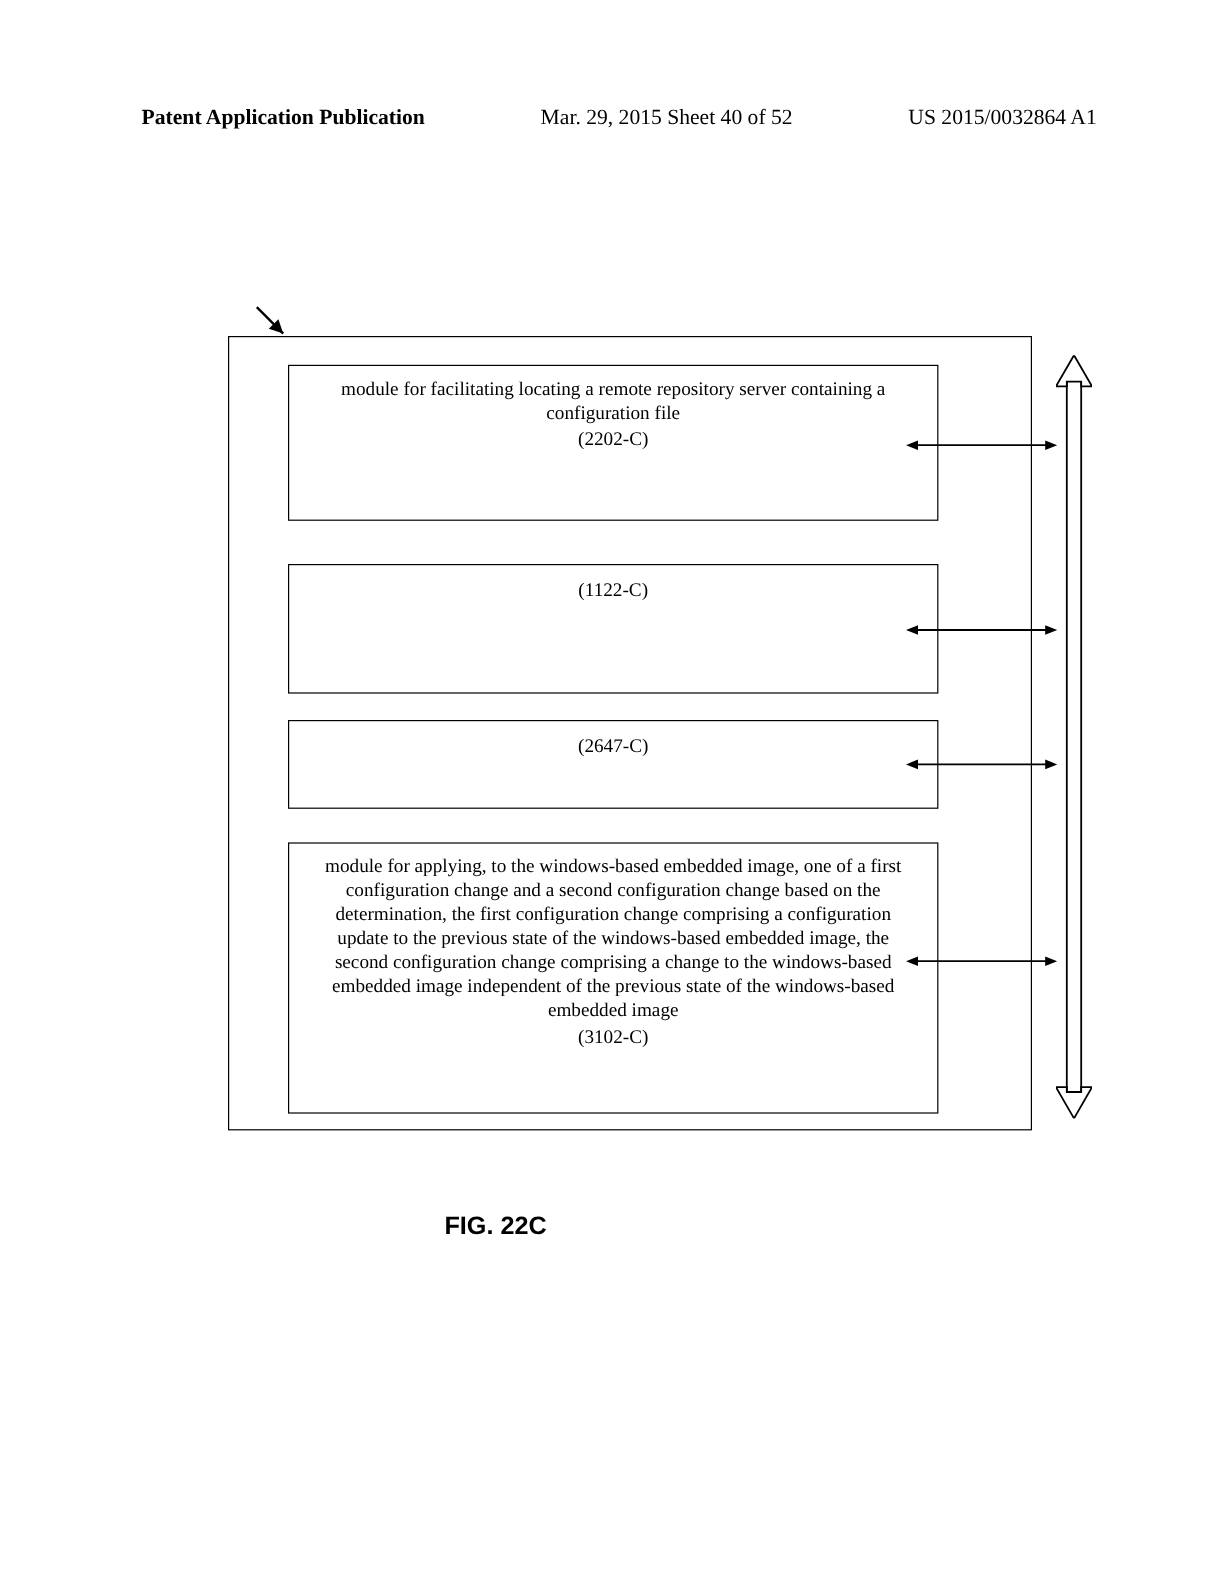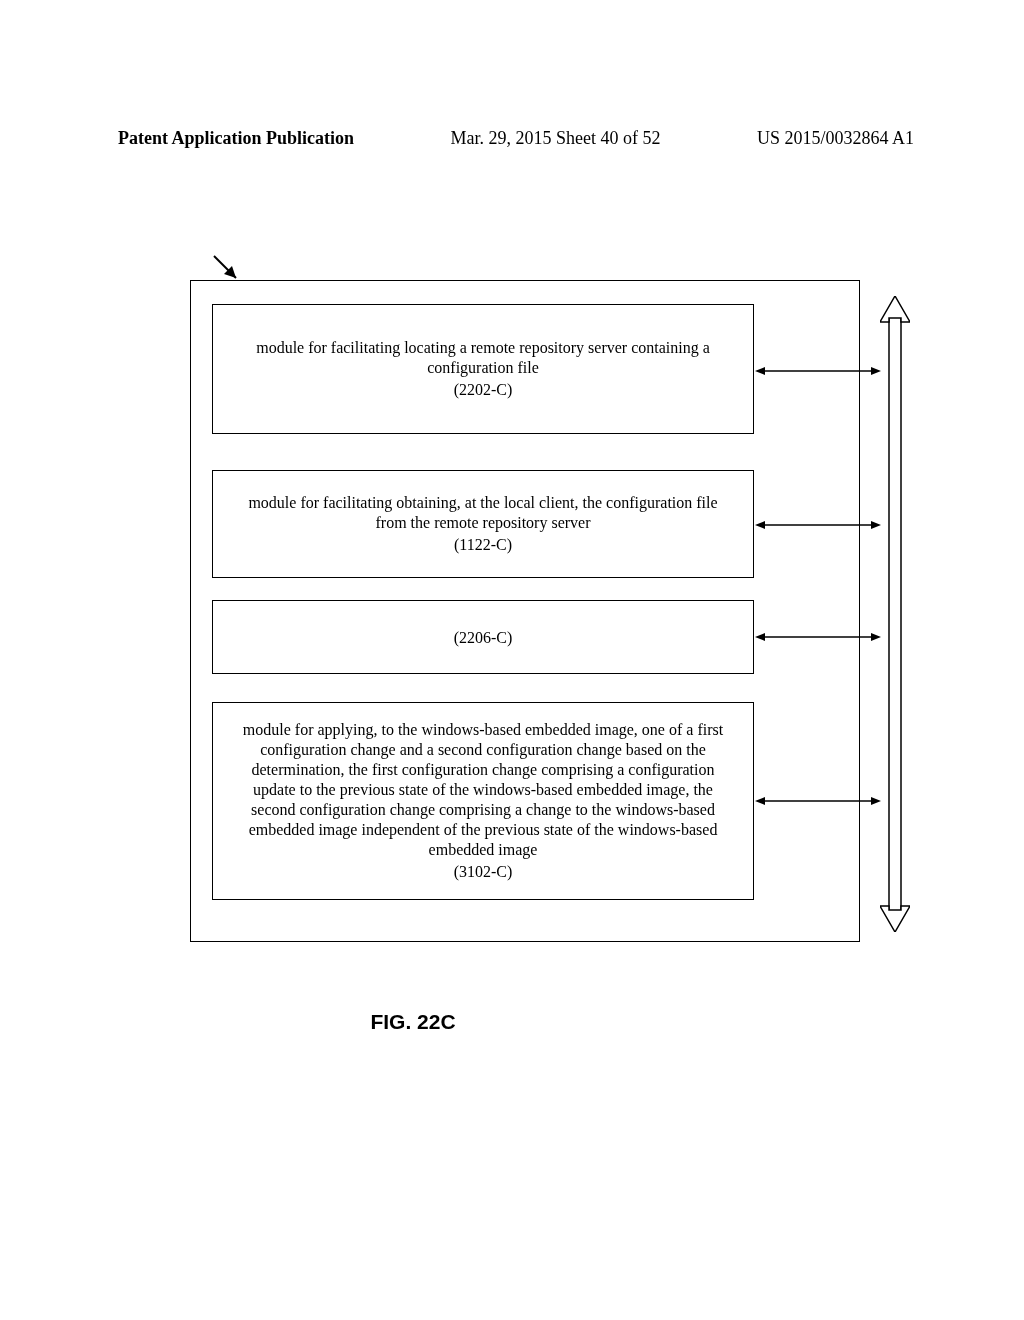--- a/index.html
+++ b/index.html
@@ -15,7 +15,7 @@
   display: flex;
   justify-content: space-between;
   align-items: baseline;
-  padding: 92px 110px 0 118px;
+  padding: 51px 110px 0 118px;
   font-size: 18px;
 }
 .header-left { font-weight: bold; }

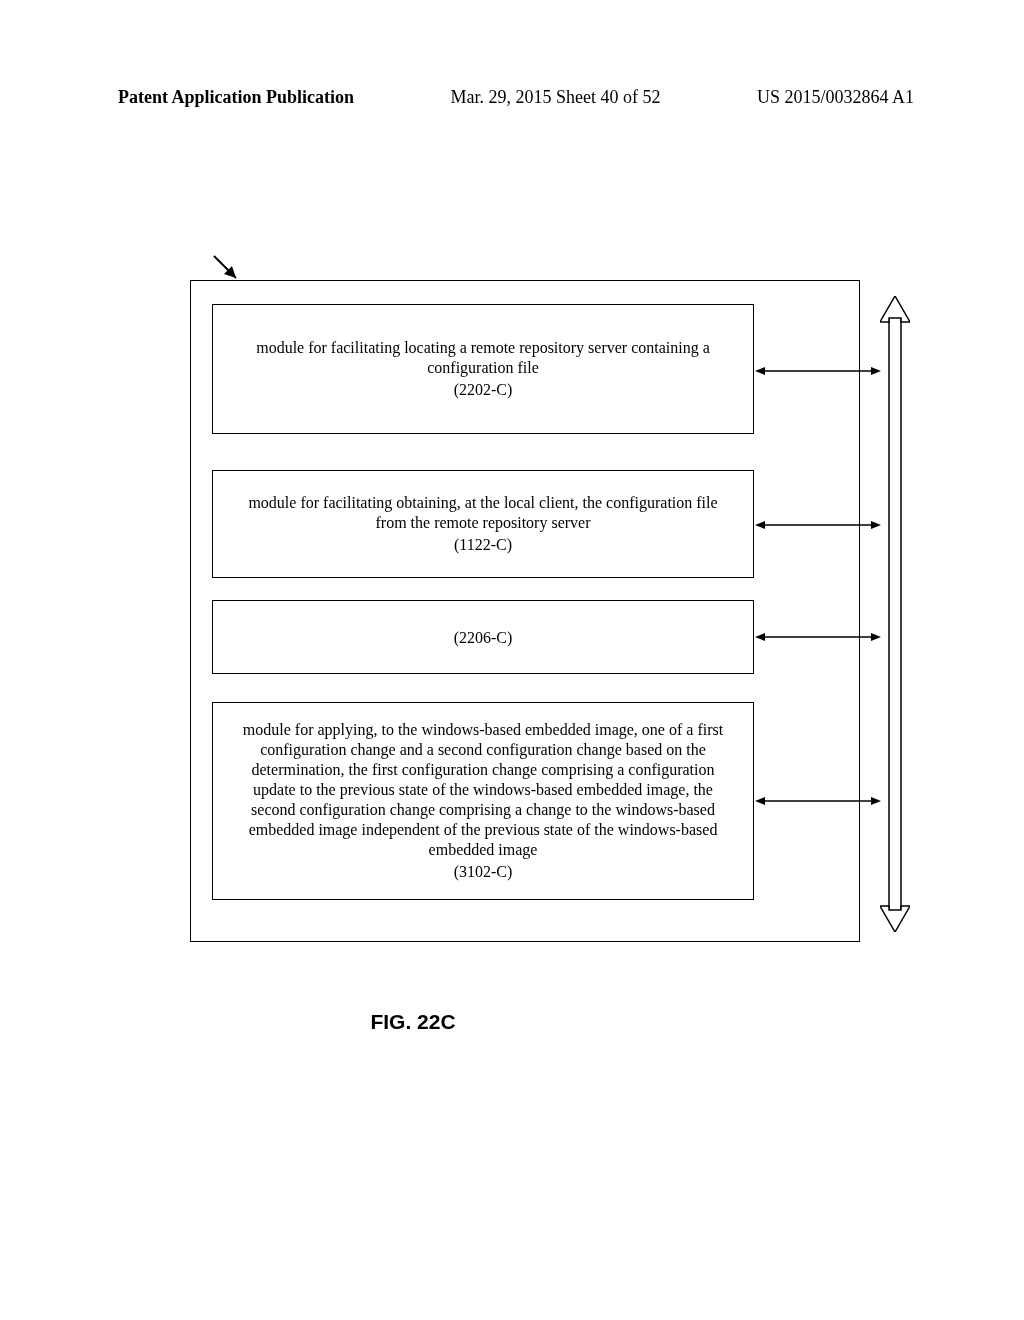--- a/index.html
+++ b/index.html
@@ -60,9 +60,9 @@
   line-height: 1.25;
   display: flex;
   flex-direction: column;
-  justify-content: center;
   align-items: center;
   padding: 10px 18px;
+  margin-left: 28px;
 }
 
 .box1 { top: 72px; left: 82px; width: 542px; height: 130px; }

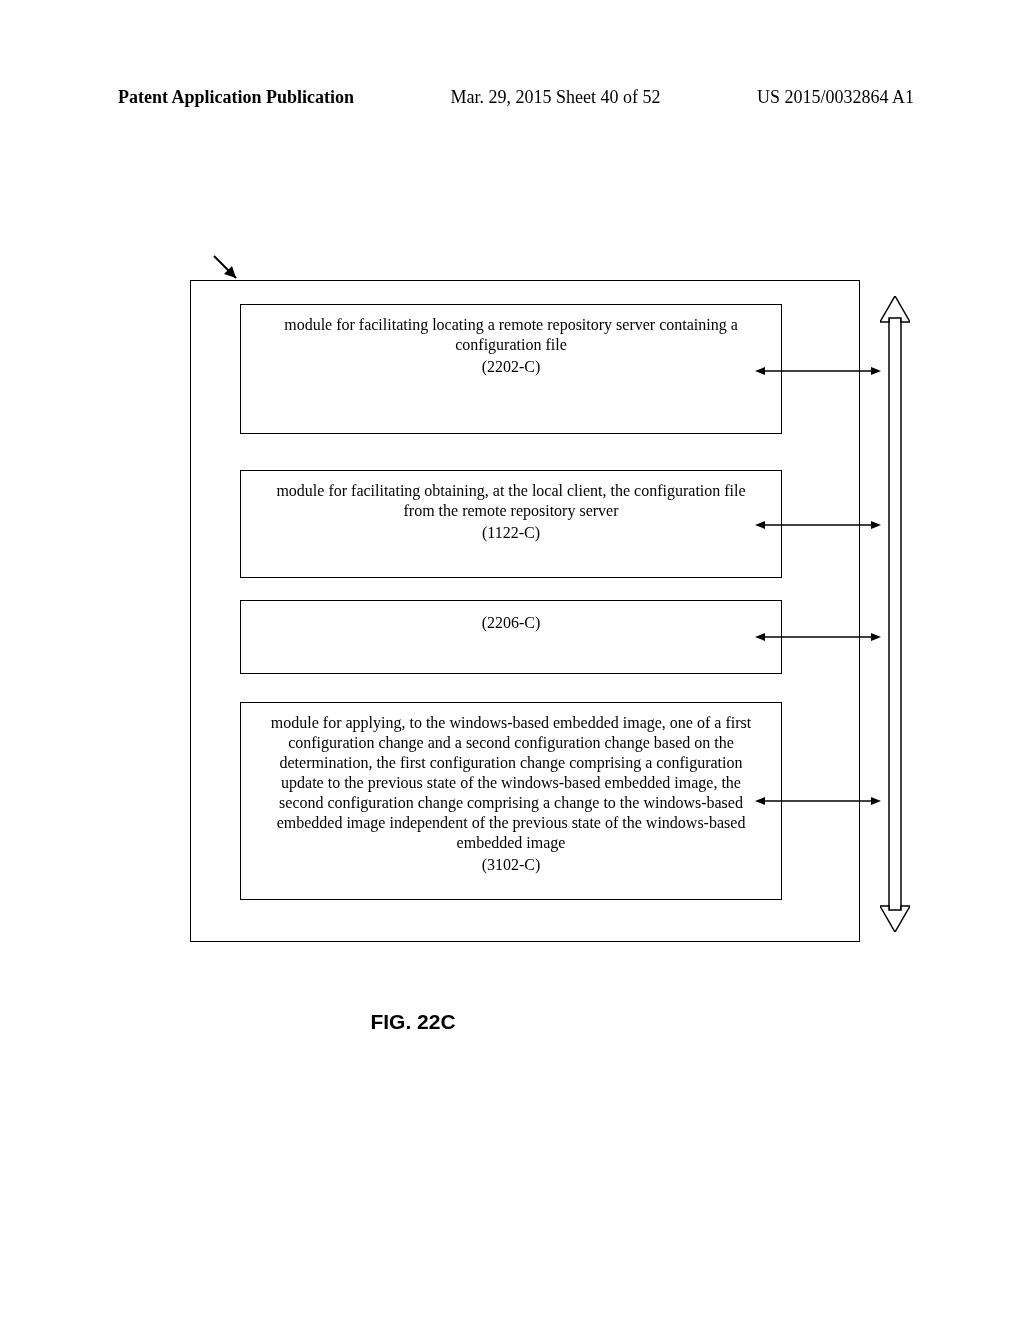--- a/index.html
+++ b/index.html
@@ -131,7 +131,6 @@
   </div>
 
   <div class="module-box box2">
-    <span>module for facilitating obtaining, at the local client, the configuration file from the remote repository server</span>
     <span class="ref-num">(1122-C)</span>
   </div>
 

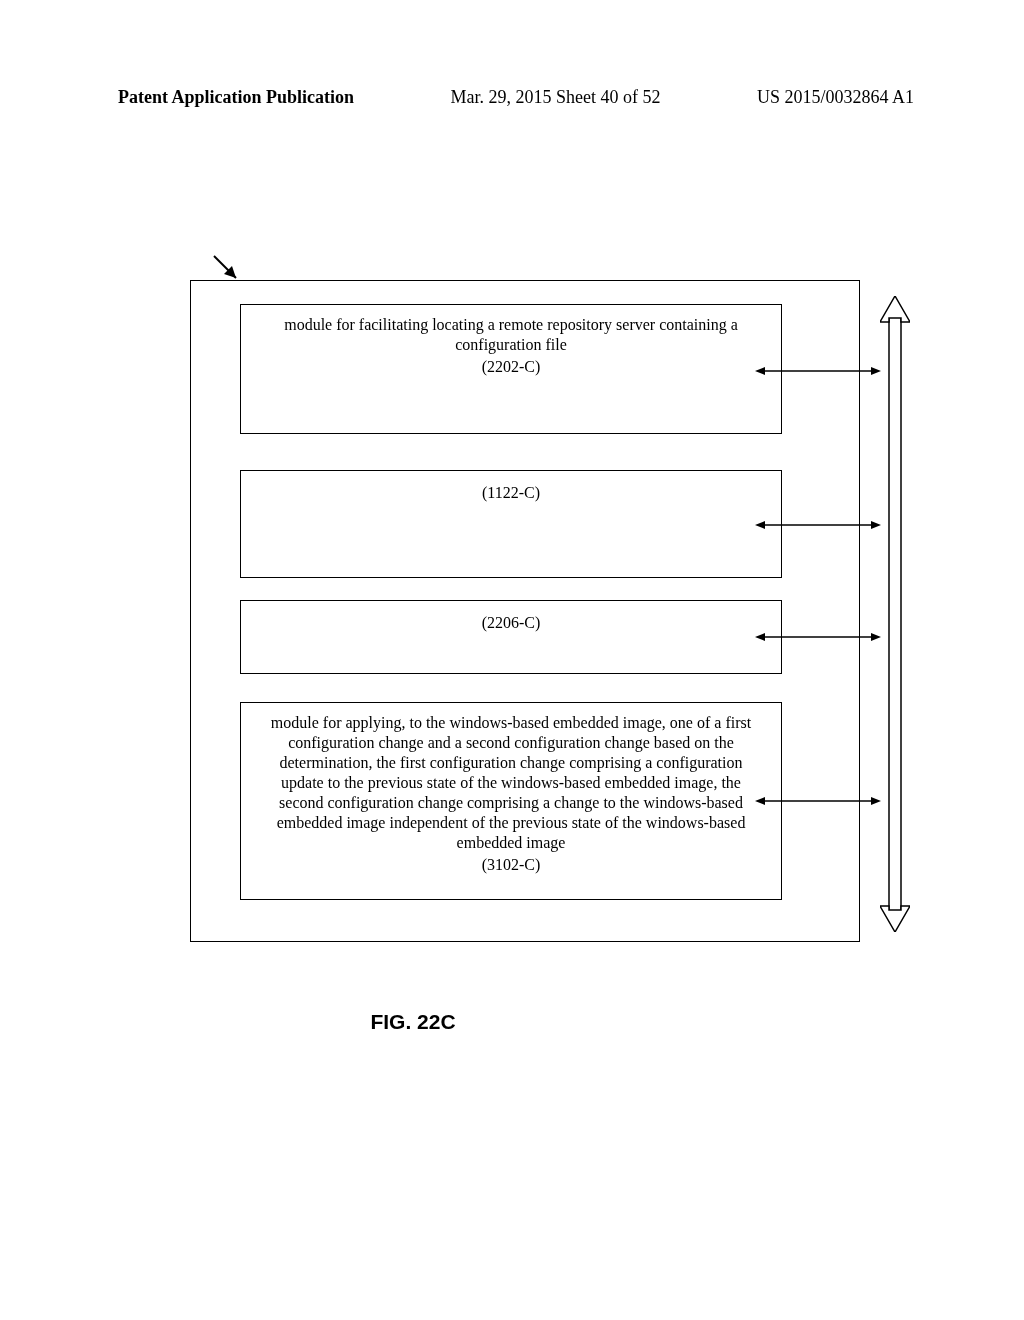--- a/index.html
+++ b/index.html
@@ -135,7 +135,7 @@
   </div>
 
   <div class="module-box box3">
-    <span class="ref-num">(2206-C)</span>
+    <span class="ref-num">(2647-C)</span>
   </div>
 
   <div class="module-box box4">

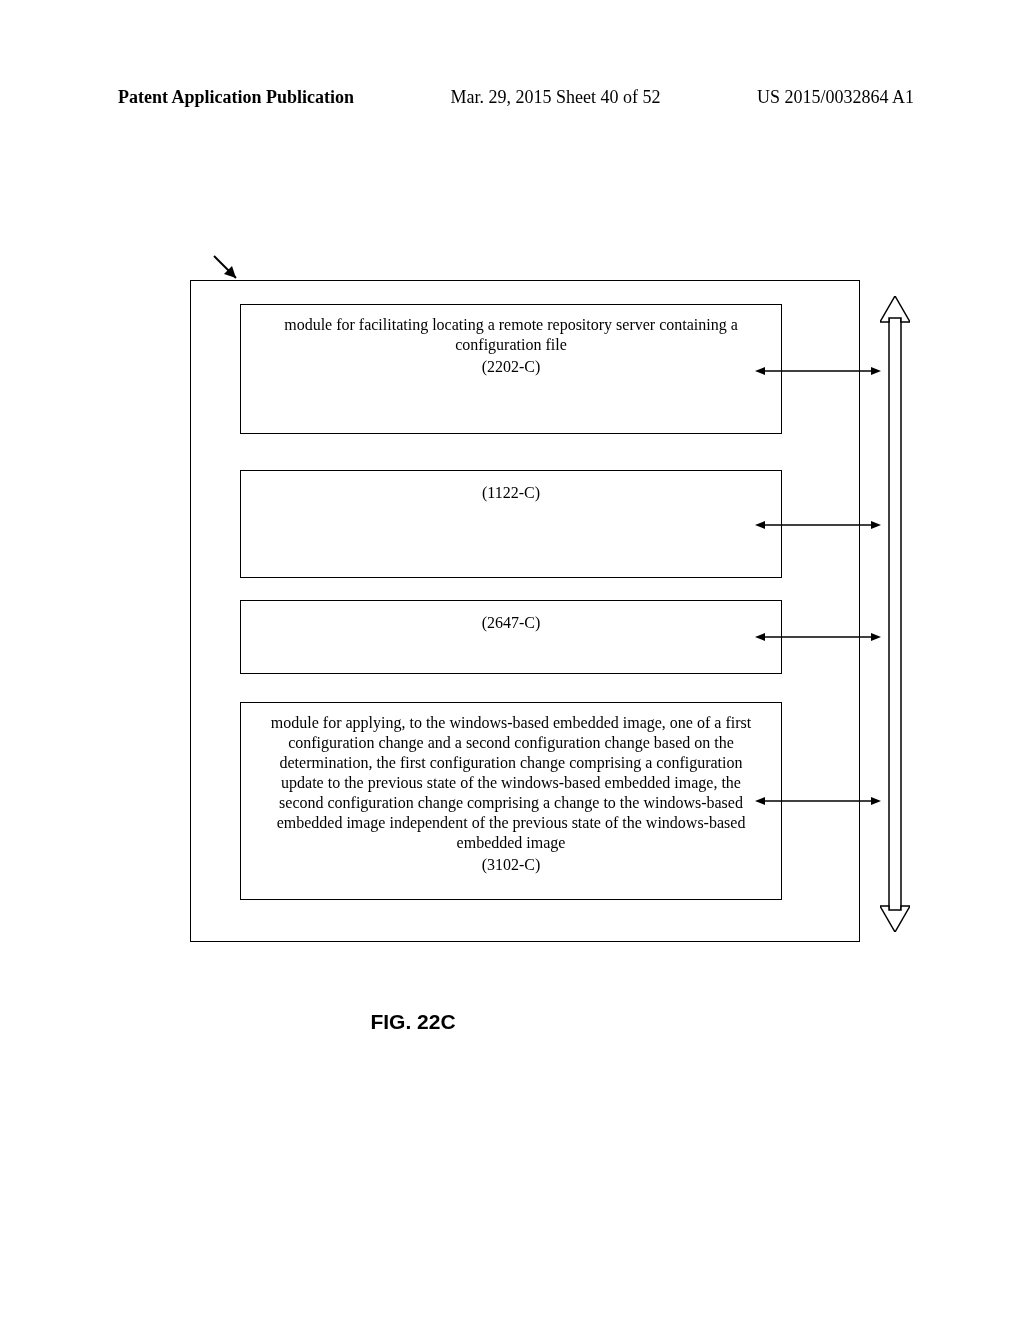--- a/index.html
+++ b/index.html
@@ -68,7 +68,7 @@
 .box1 { top: 72px; left: 82px; width: 542px; height: 130px; }
 .box2 { top: 238px; left: 82px; width: 542px; height: 108px; }
 .box3 { top: 368px; left: 82px; width: 542px; height: 74px; }
-.box4 { top: 470px; left: 82px; width: 542px; height: 198px; }
+.box4 { top: 470px; left: 82px; width: 542px; height: 226px; }
 
 .ref-num { display: block; margin-top: 2px; }
 

